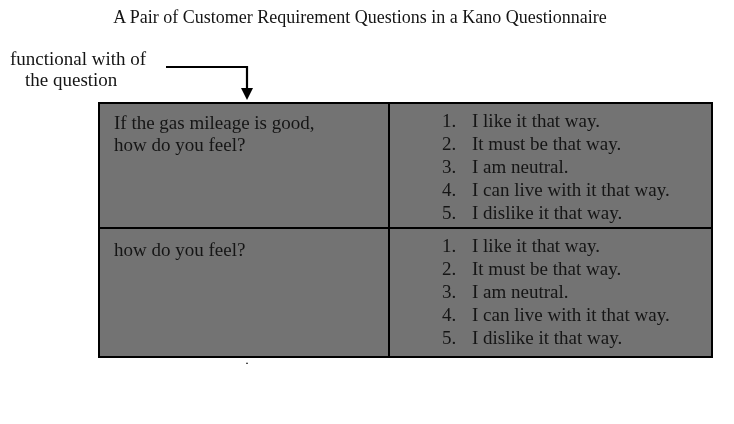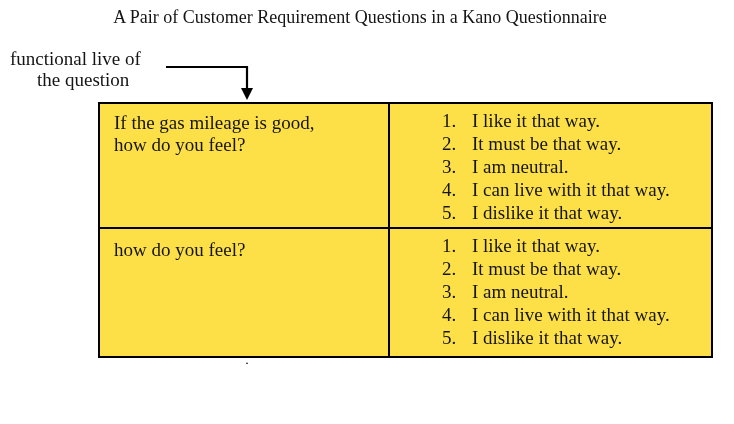--- a/index.html
+++ b/index.html
@@ -105,7 +105,7 @@
   <div class="title">A Pair of Customer Requirement Questions in a Kano Questionnaire</div>
 
   <div class="pointer-label label-functional">
-    <div class="line1">functional live of</div>
+    <div class="line1">functional with of</div>
     <div class="line2">the question</div>
   </div>
 

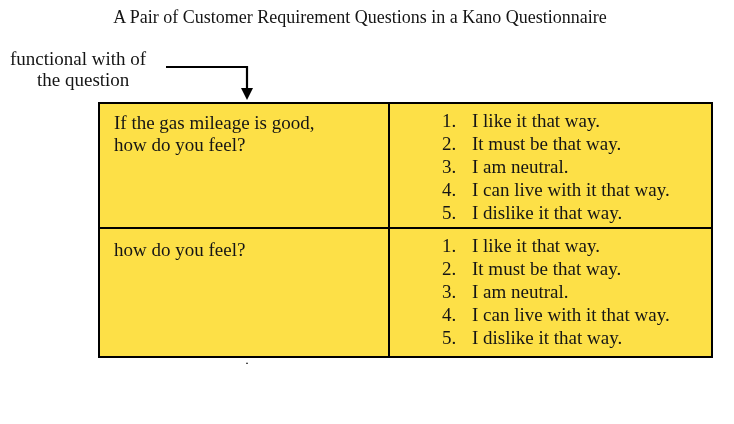--- a/index.html
+++ b/index.html
@@ -36,7 +36,7 @@
     left: 10px;
     top: 48px;
   }
-  .label-functional .line2 { margin-left: 27px; }
+  .label-functional .line2 { margin-left: 15px; }
   .label-dysfunctional {
     left: 8px;
     top: 375px;

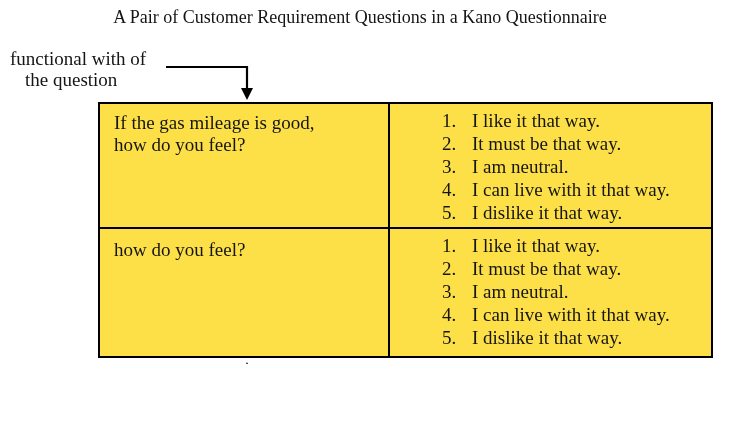--- a/index.html
+++ b/index.html
@@ -62,7 +62,7 @@
     display: grid;
     grid-template-columns: 288px 1fr;
     grid-template-rows: 123px 1fr;
-    background: #fde047;
+    background: #737373;
   }
   .cell {
     box-sizing: border-box;

